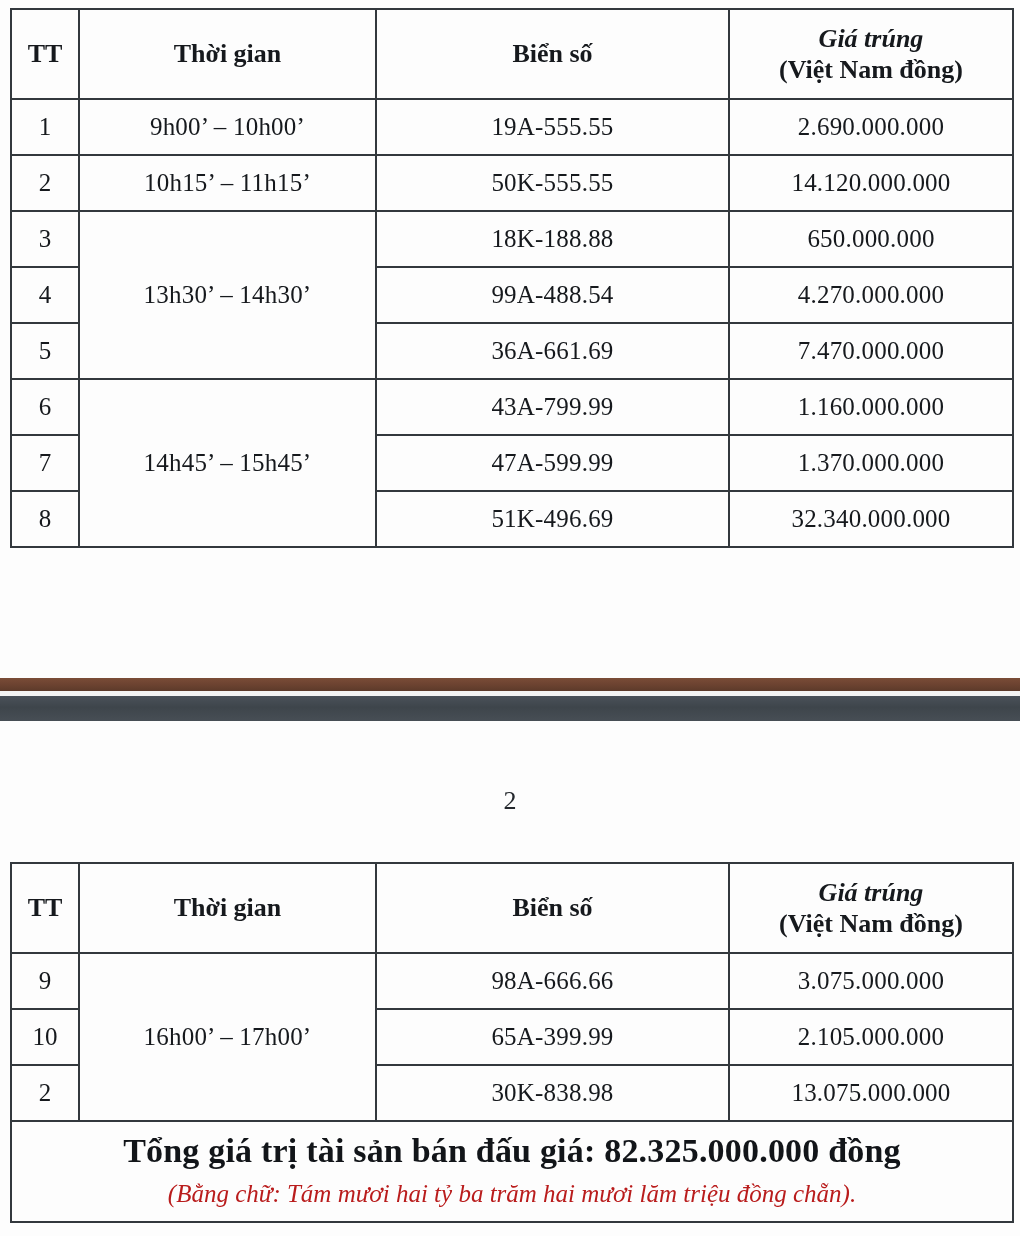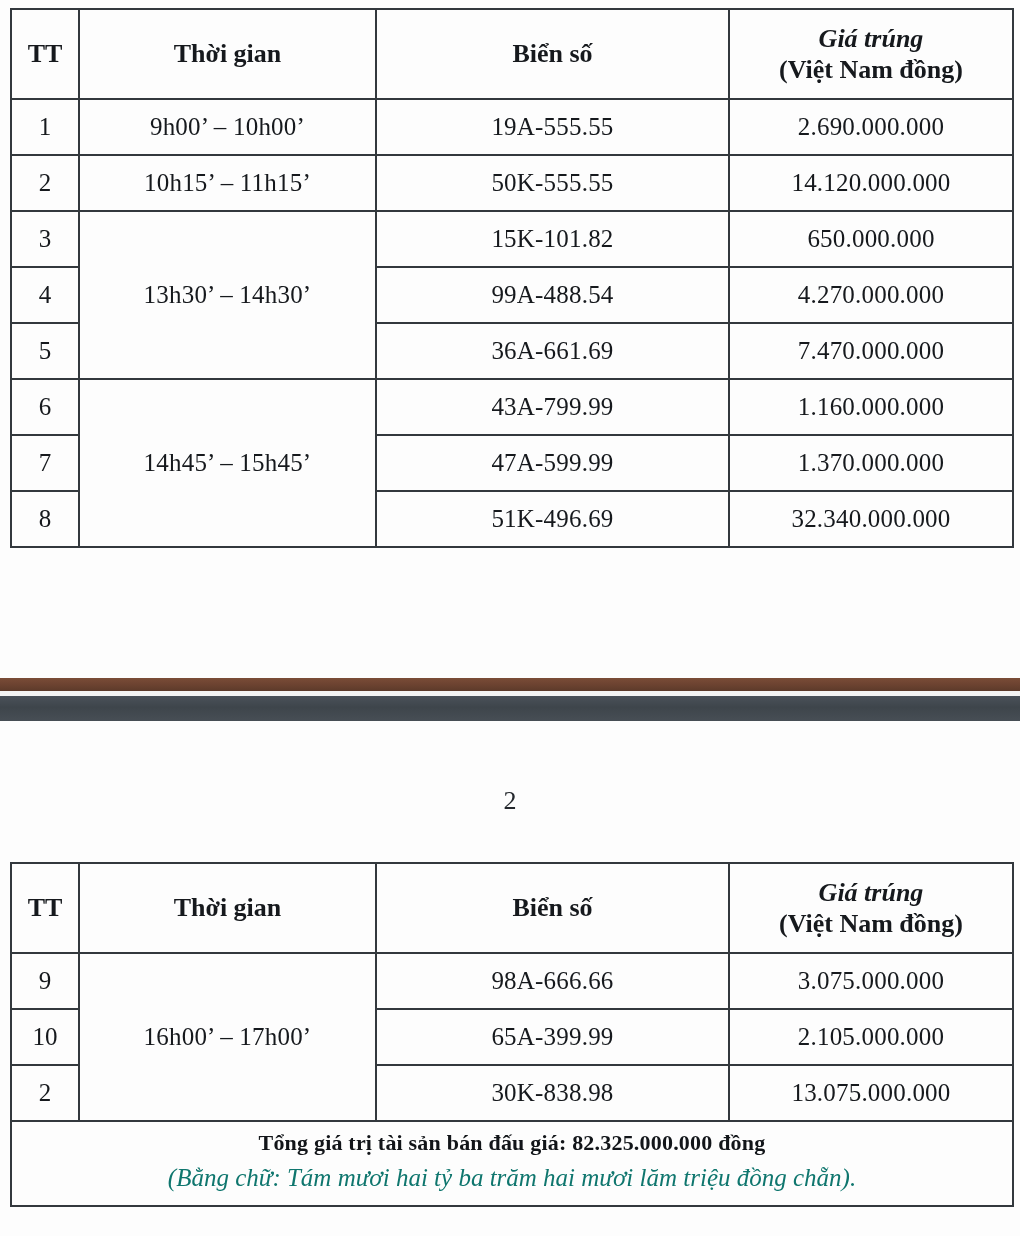--- a/index.html
+++ b/index.html
@@ -173,7 +173,7 @@
       <tr class="row-body">
         <td class="cell-tt">3</td>
         <td class="cell-time" rowspan="3">13h30’ – 14h30’</td>
-        <td class="cell-plate">15K-101.82</td>
+        <td class="cell-plate">18K-188.88</td>
         <td class="cell-price">650.000.000</td>
       </tr>
       <tr class="row-body">

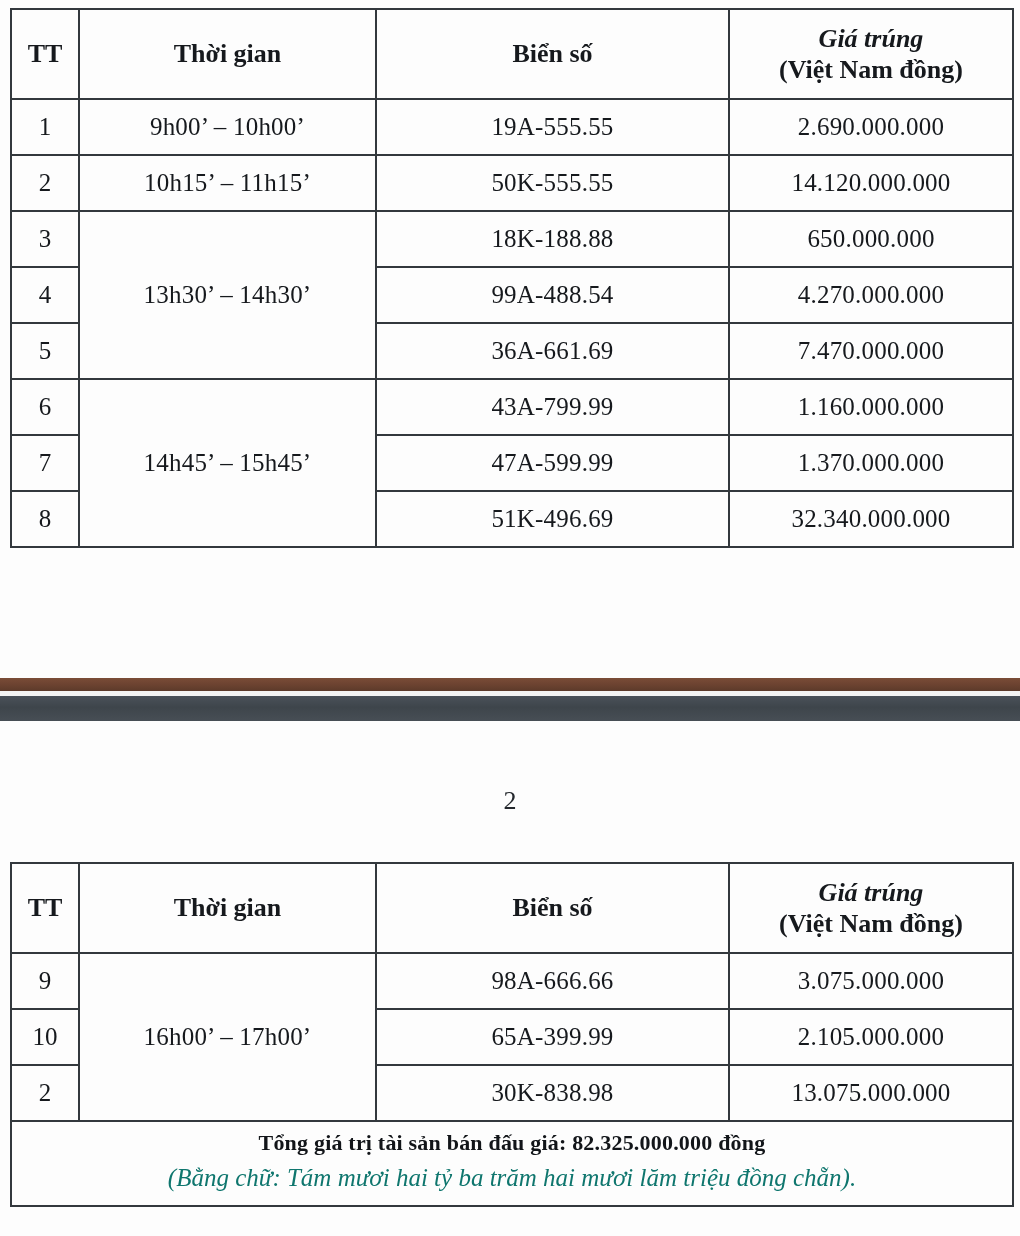--- a/index.html
+++ b/index.html
@@ -120,7 +120,7 @@
   .footer-total {
     display: block;
     font-weight: 700;
-    font-size: 22px;
+    font-size: 34px;
     letter-spacing: .2px;
     line-height: 1.35;
     color: #121519;

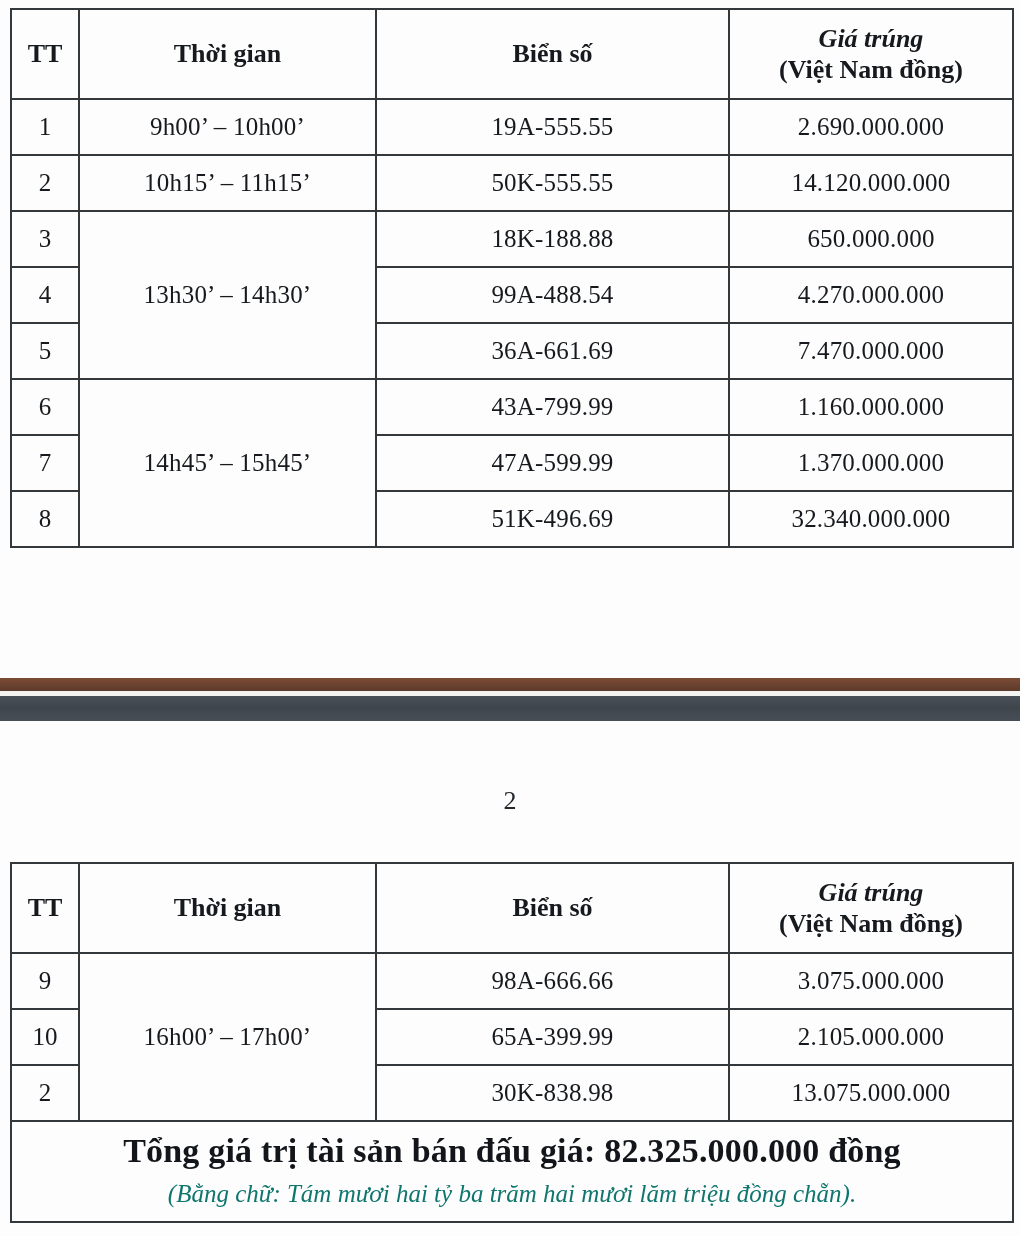--- a/index.html
+++ b/index.html
@@ -130,7 +130,7 @@
     font-style: italic;
     font-size: 25px;
     line-height: 1.4;
-    color: #0f766e;
+    color: #b91c1c;
     margin-top: 2px;
   }
 </style>

